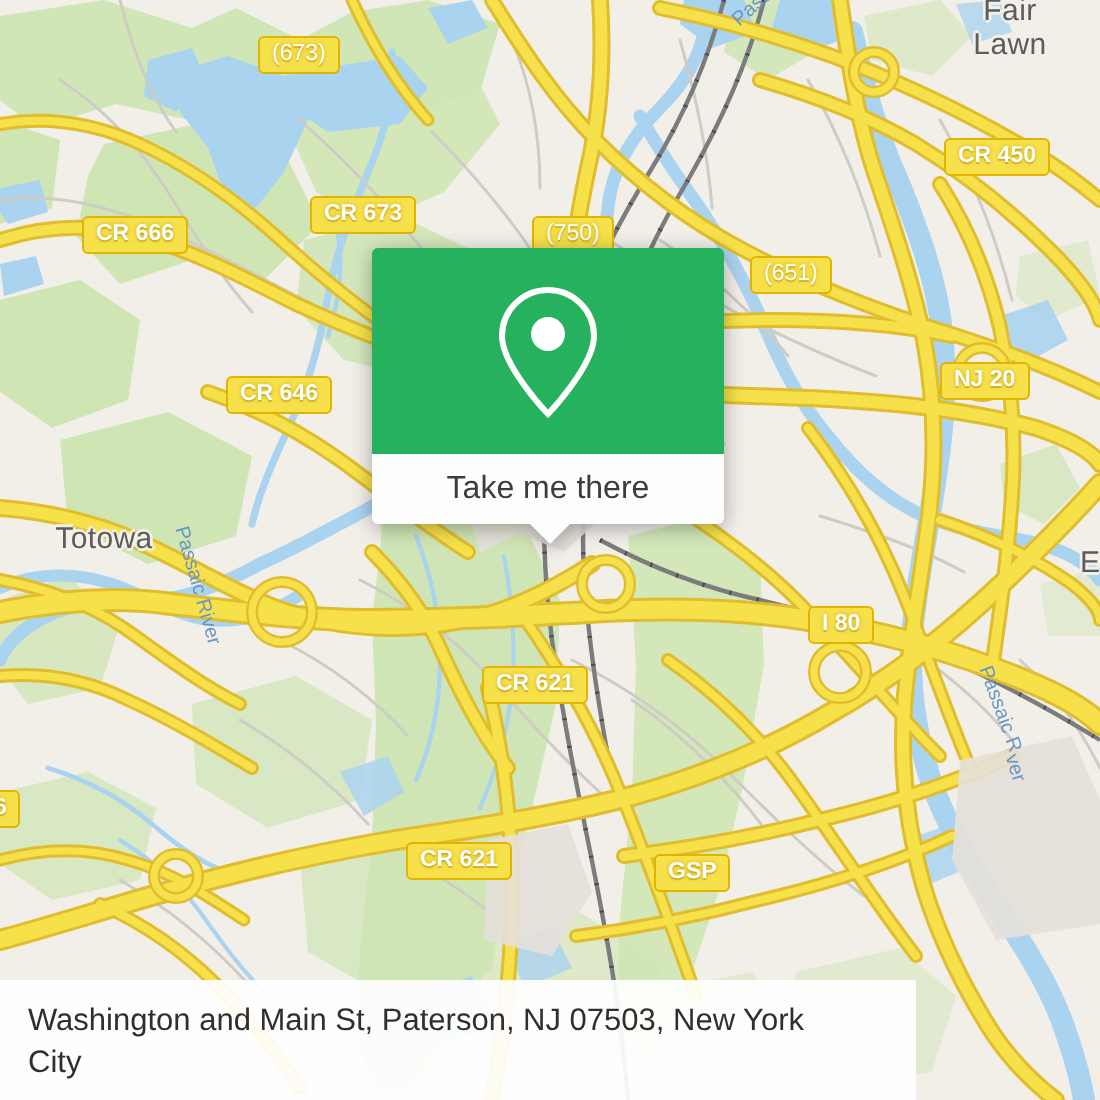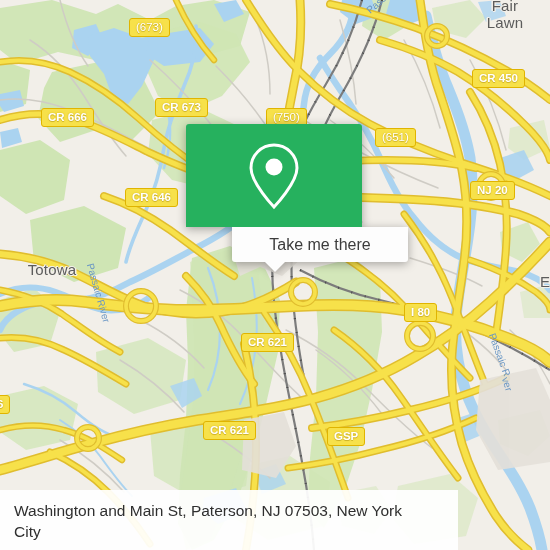--- a/index.html
+++ b/index.html
@@ -452,7 +452,7 @@
 
     <div class="shield" style="left:41px; top:108px;">CR 666</div>
 
-    <div class="shield" style="left:113px; top:188px;margin-left:12px;">CR 646</div>
+    <div class="shield" style="left:113px; top:188px;">CR 646</div>
 
     <div class="shield thin" style="left:266px; top:108px;">(750)</div>
 

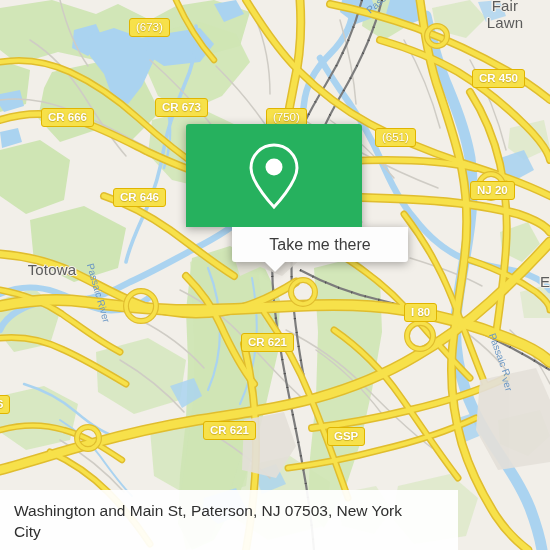--- a/index.html
+++ b/index.html
@@ -104,7 +104,6 @@
     justify-content: center;
     color: #3c3c3c;
     font-size: 16px;
-    margin-left: 46px;
   }
   #callout-tail {
     position: absolute;

